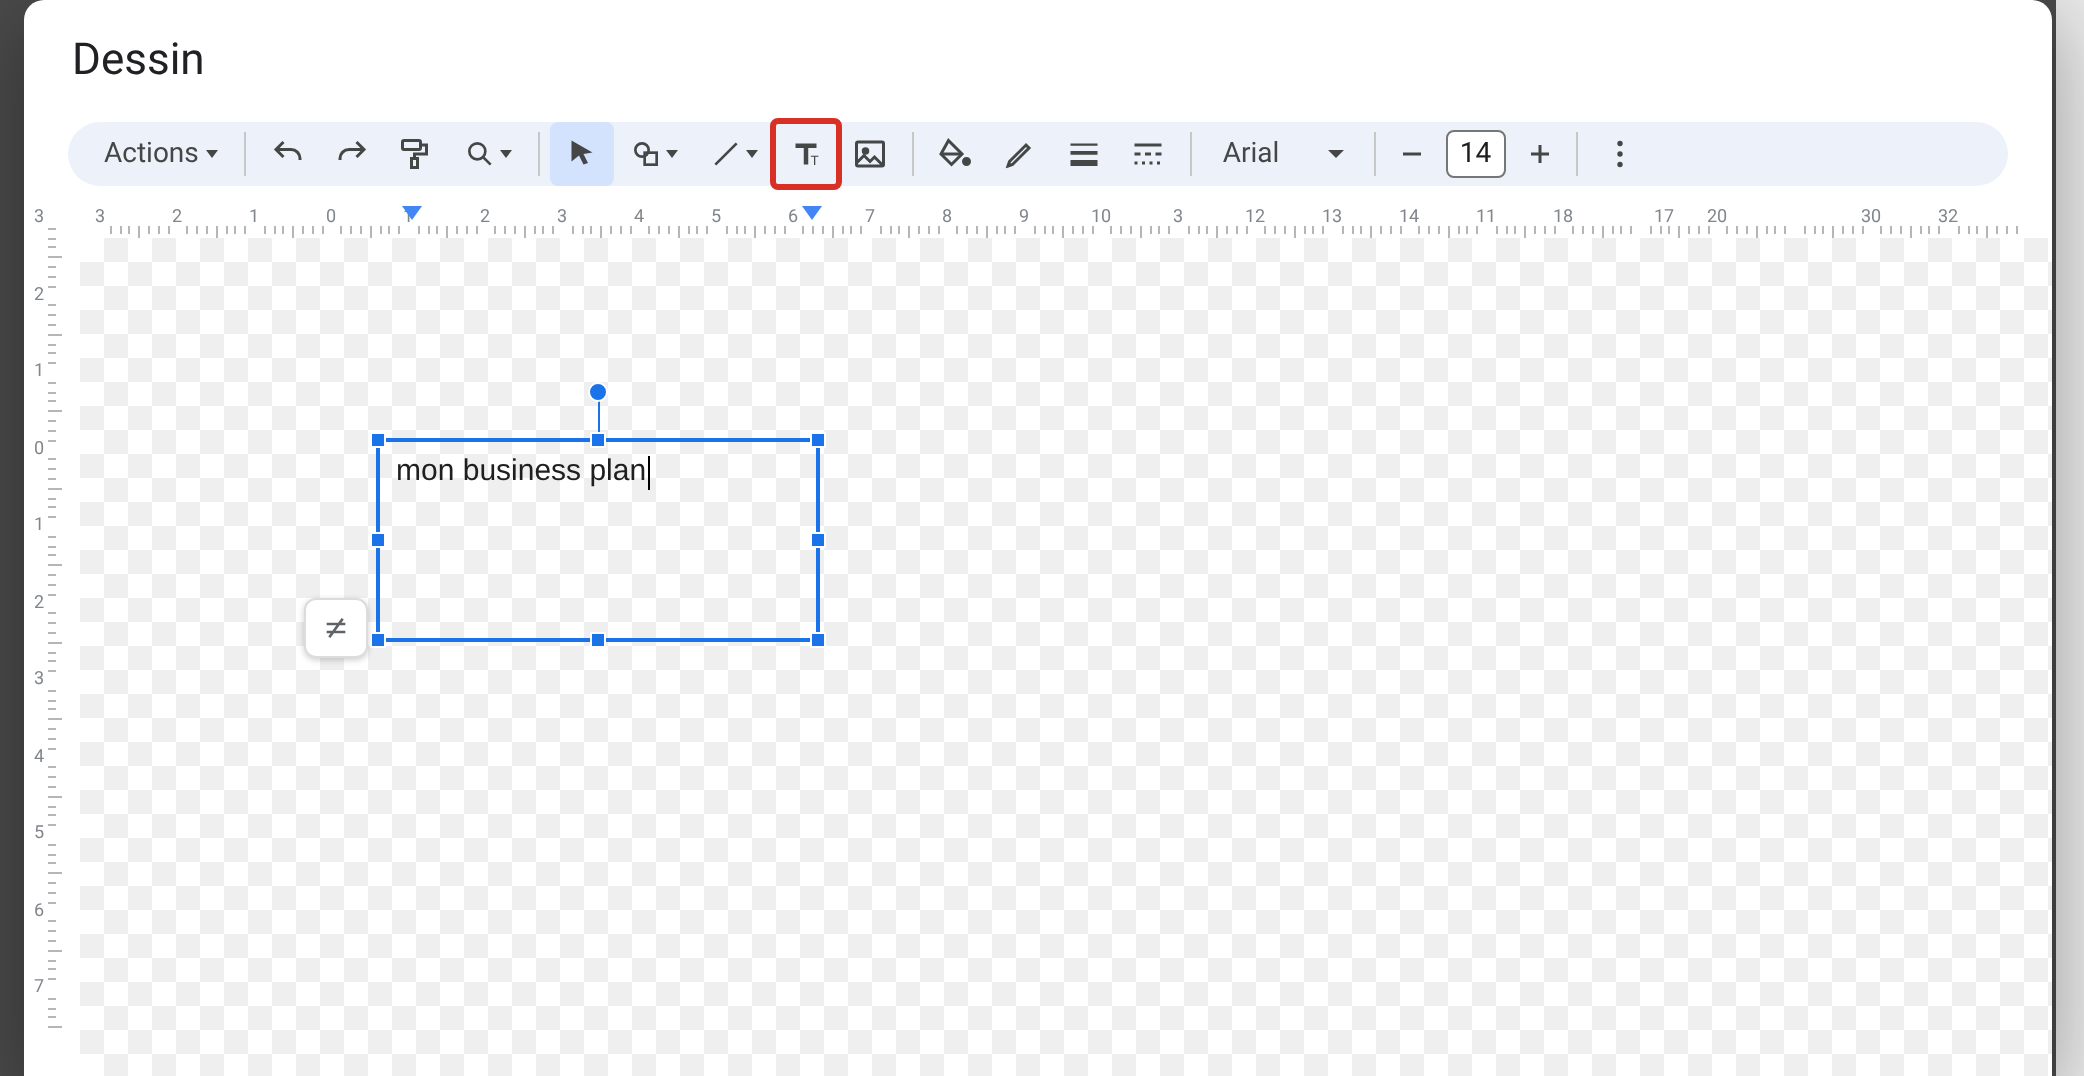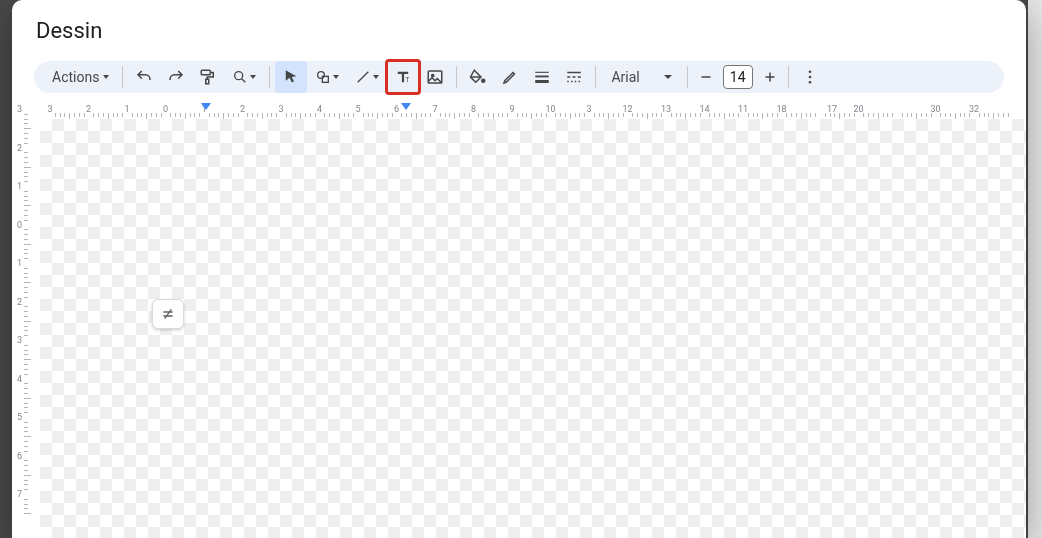--- a/index.html
+++ b/index.html
@@ -687,6 +687,21 @@
       </div>
     <div class="canvas">
 
+      <div class="textbox">
+        <div class="rot-line"></div>
+        <div class="rot-handle"></div>
+        <div class="handle nw"></div>
+        <div class="handle n"></div>
+        <div class="handle ne"></div>
+        <div class="handle w"></div>
+        <div class="handle e"></div>
+        <div class="handle sw"></div>
+        <div class="handle s"></div>
+        <div class="handle se"></div>
+        <div class="txt">
+          <span>mon business plan</span><span class="caret"></span>
+        </div>
+      </div>
 
       <div class="float-btn">
         <svg viewBox="0 0 24 24" fill="none" stroke="currentColor" stroke-width="2" style="width:16px;height:16px">

